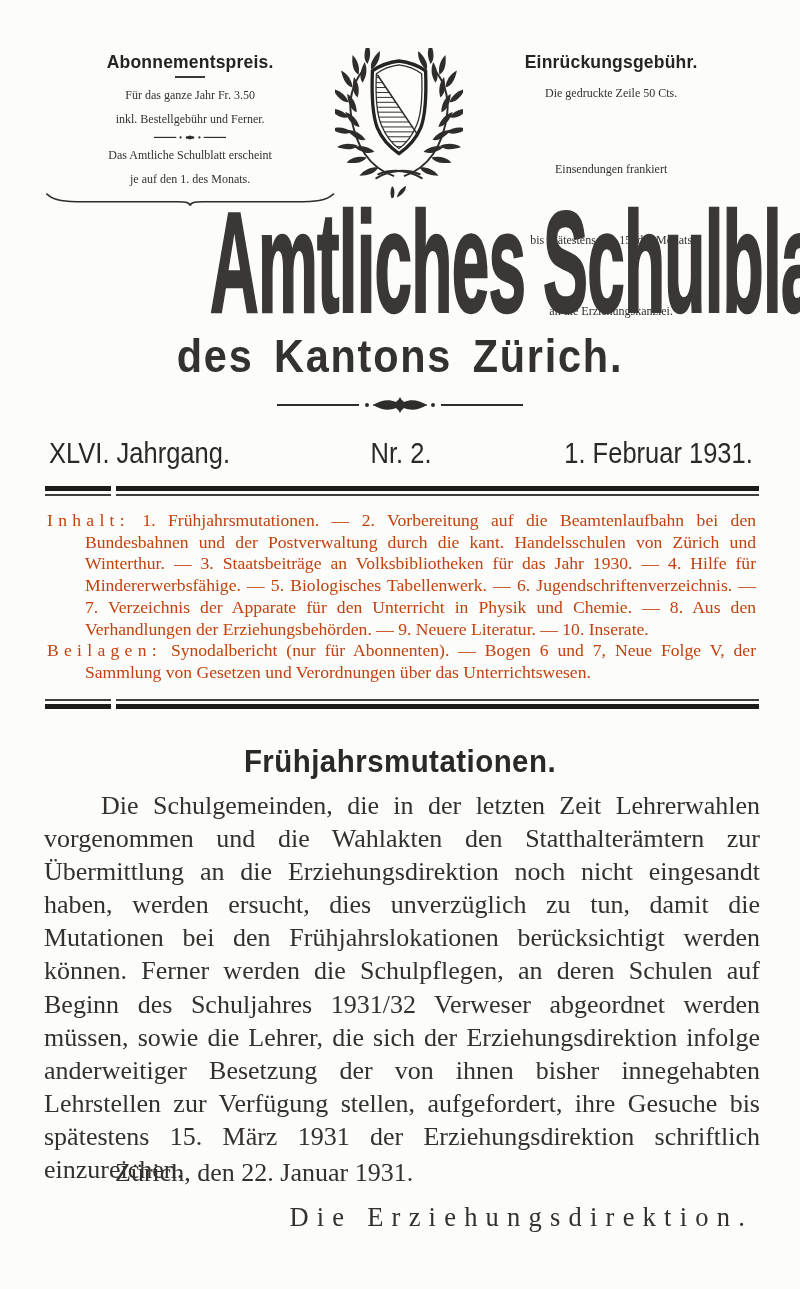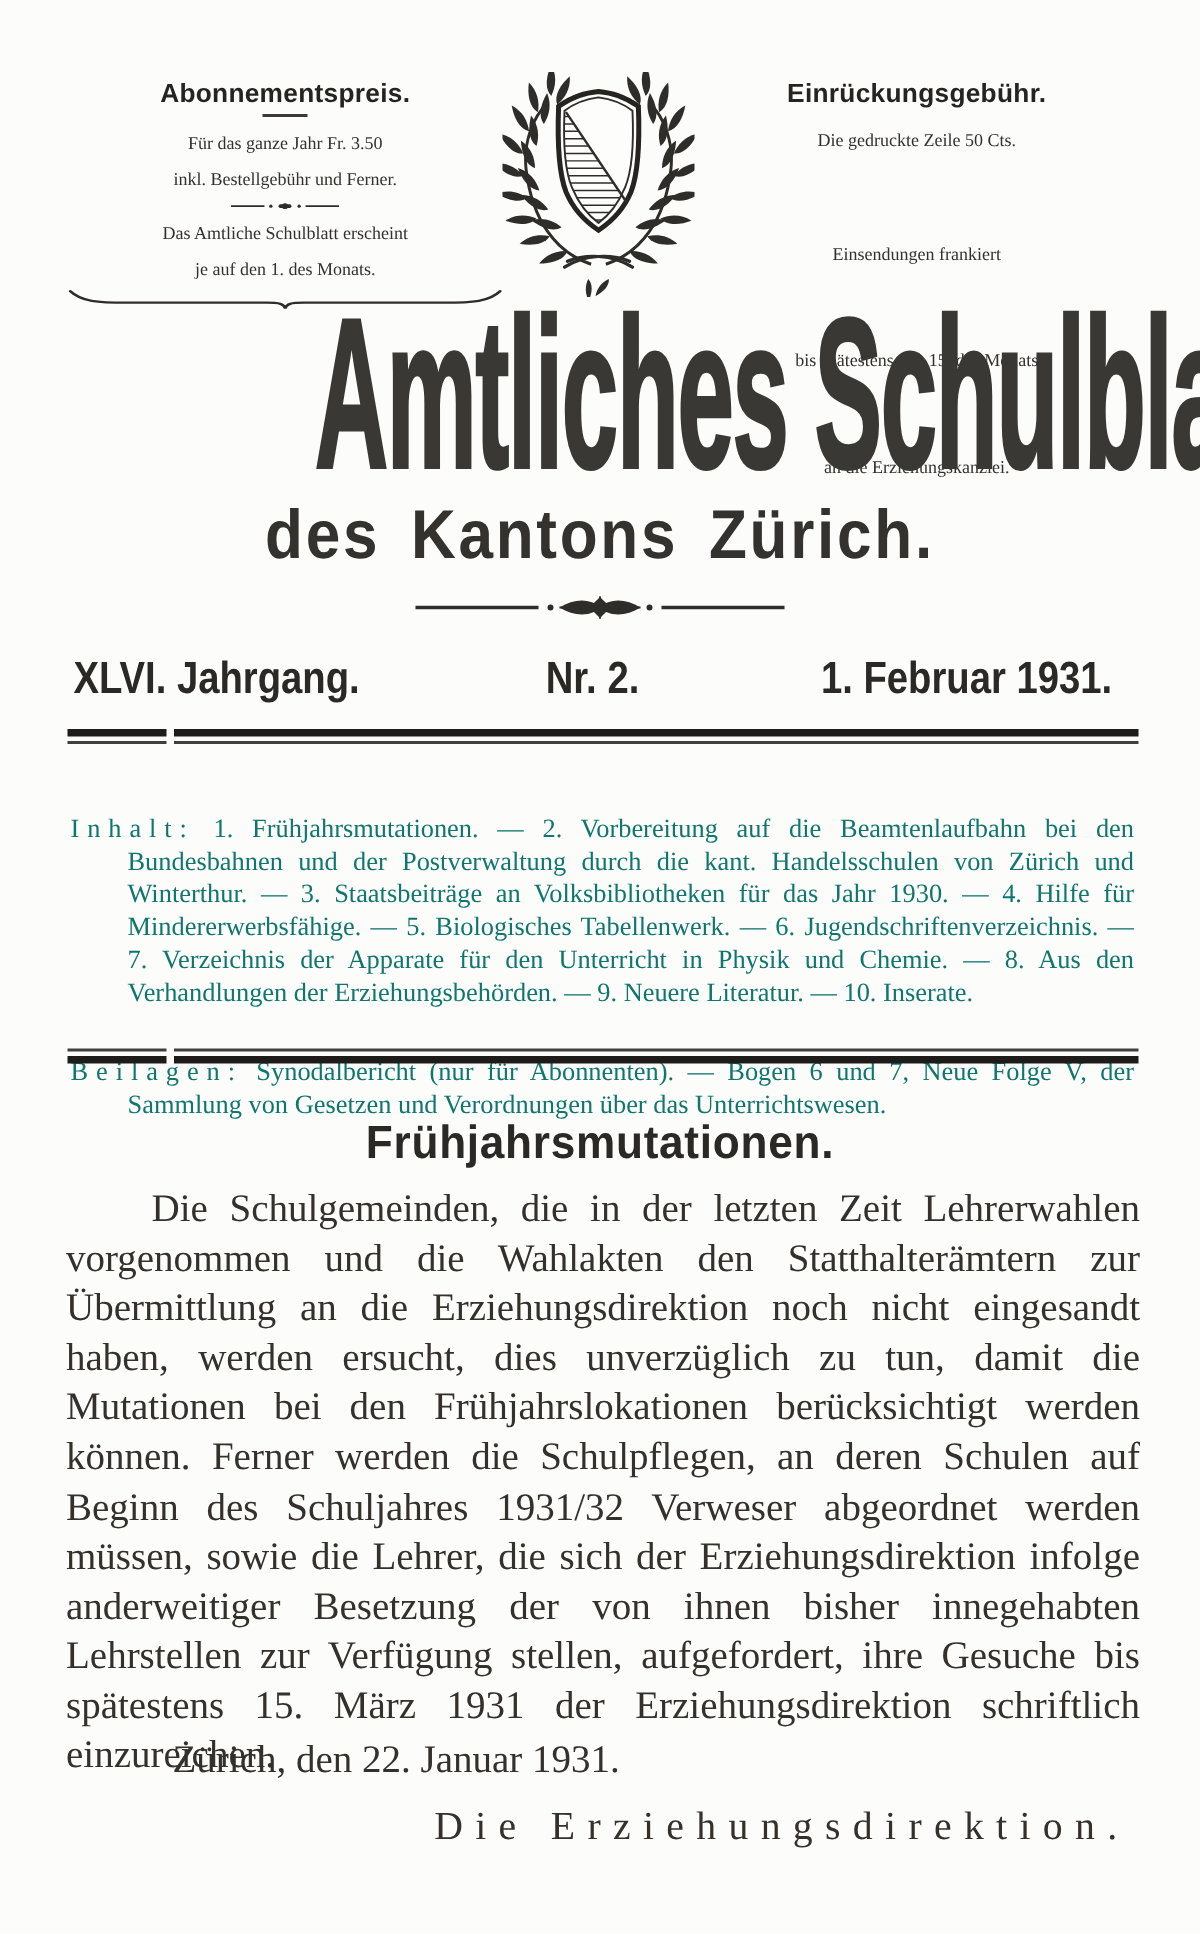--- a/index.html
+++ b/index.html
@@ -30,8 +30,8 @@
   .ornament-wrap { position:absolute; top:396px; left:0; width:800px; display:flex; justify-content:center; }
 
   
-  .issue-row { position:absolute; top:438px; left:49px; right:59px; height:32px;
-    font-family:"Liberation Sans", sans-serif; font-weight:bold; font-size:30px; line-height:1; color:#2b2926; }
+  .issue-row { position:absolute; top:438px; left:49px; right:47px; height:32px;
+    font-family:"Liberation Sans", sans-serif; font-weight:normal; font-size:30px; line-height:1; color:#2b2926; }
   .issue-left  { position:absolute; left:0; transform:scaleX(.85); transform-origin:0 50%; white-space:nowrap; }
   .issue-center{ position:absolute; left:50%; transform:translateX(-50%) scaleX(.85); white-space:nowrap; }
   .issue-right { position:absolute; right:0; transform:scaleX(.85); transform-origin:100% 50%; white-space:nowrap; }

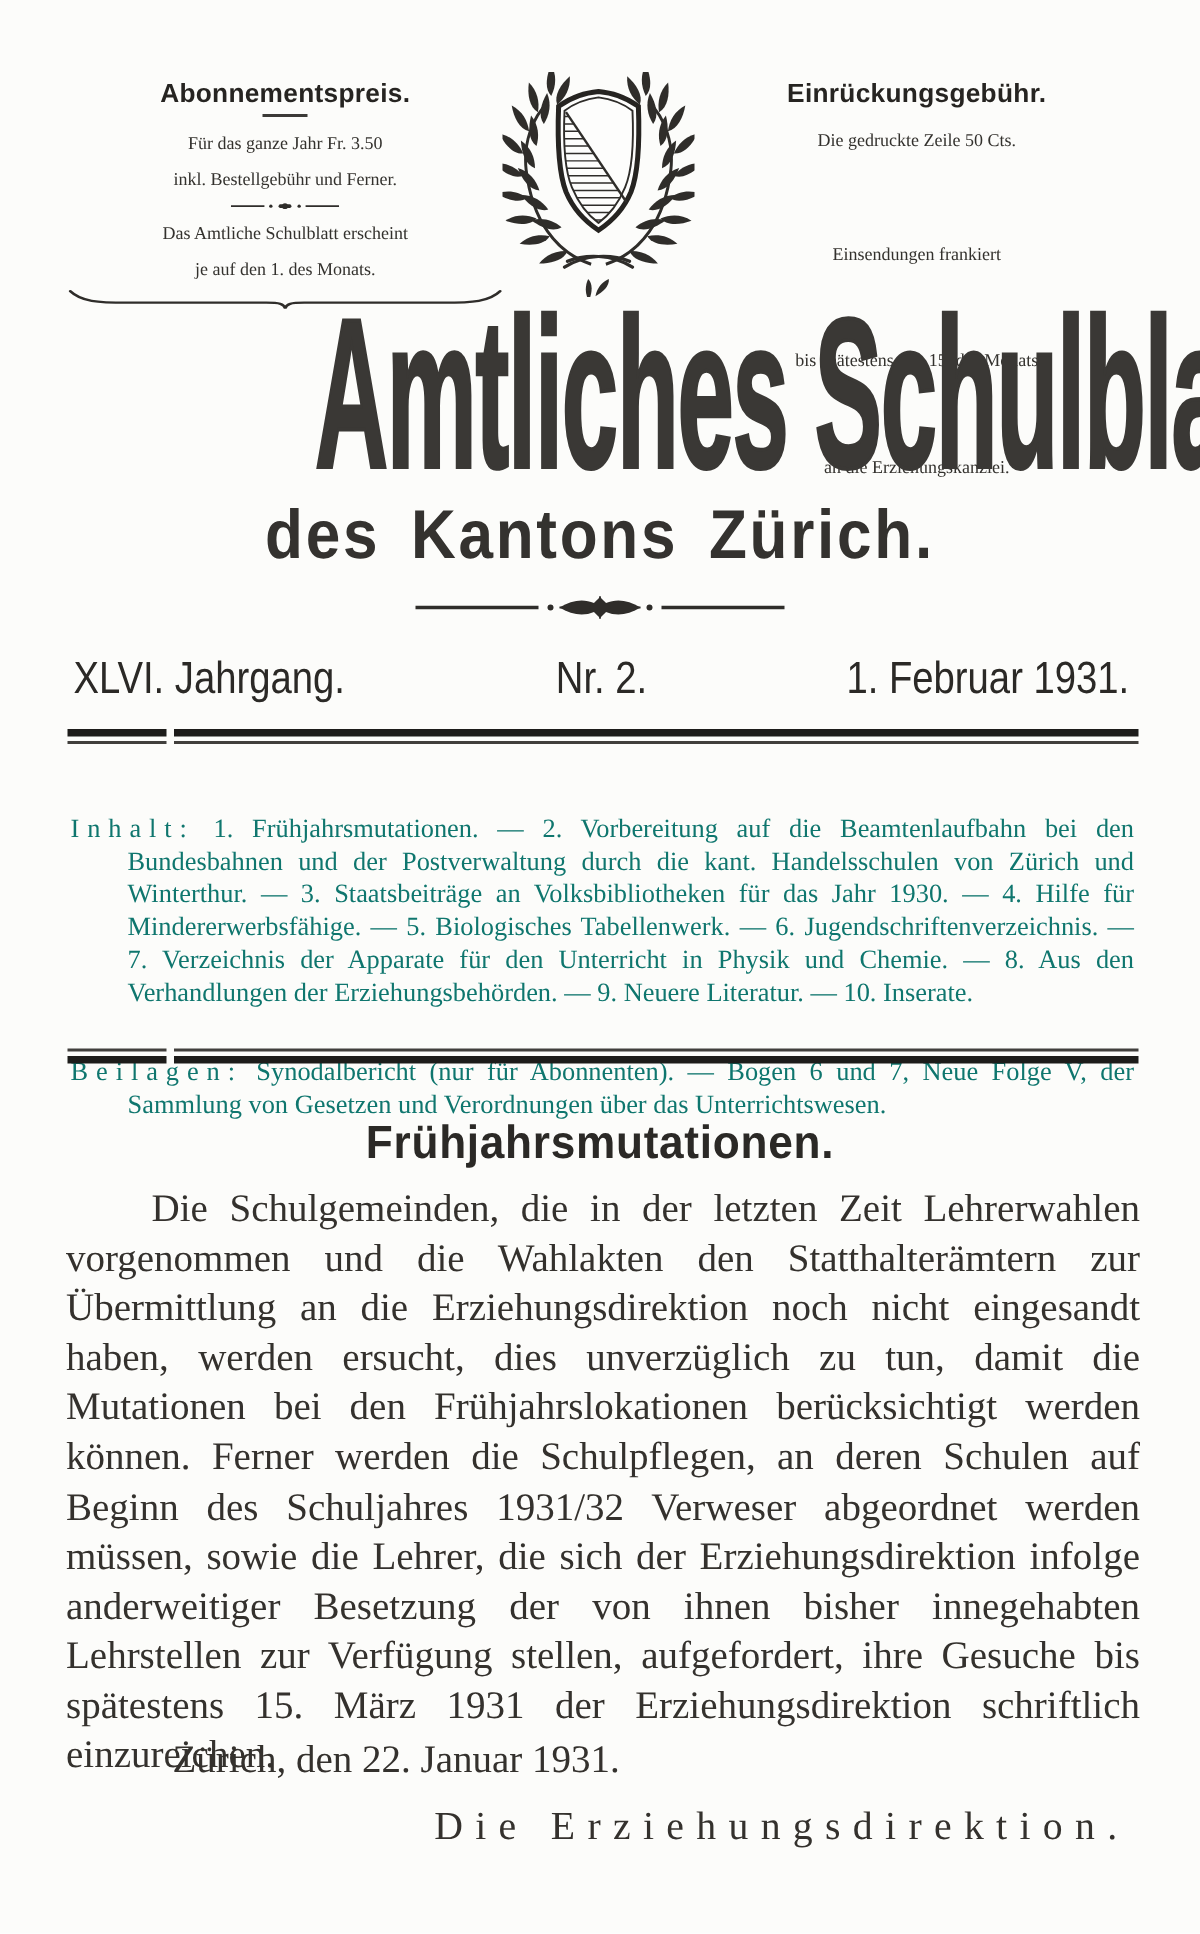--- a/index.html
+++ b/index.html
@@ -48,8 +48,8 @@
 
   
   .toc { position:absolute; top:510px; left:47px; right:44px; }
-  .toc-entry { font-size:17.6px; line-height:21.7px; text-align:justify; color:#0f766e;
-    padding-left:38px; text-indent:-38px;margin-top:32px; }
+  .toc-entry { font-size:17.6px; line-height:21.7px; text-align:justify; color:#c2410c;
+    padding-left:38px; text-indent:-38px; }
   .spaced { letter-spacing:.3em; }
 
   

